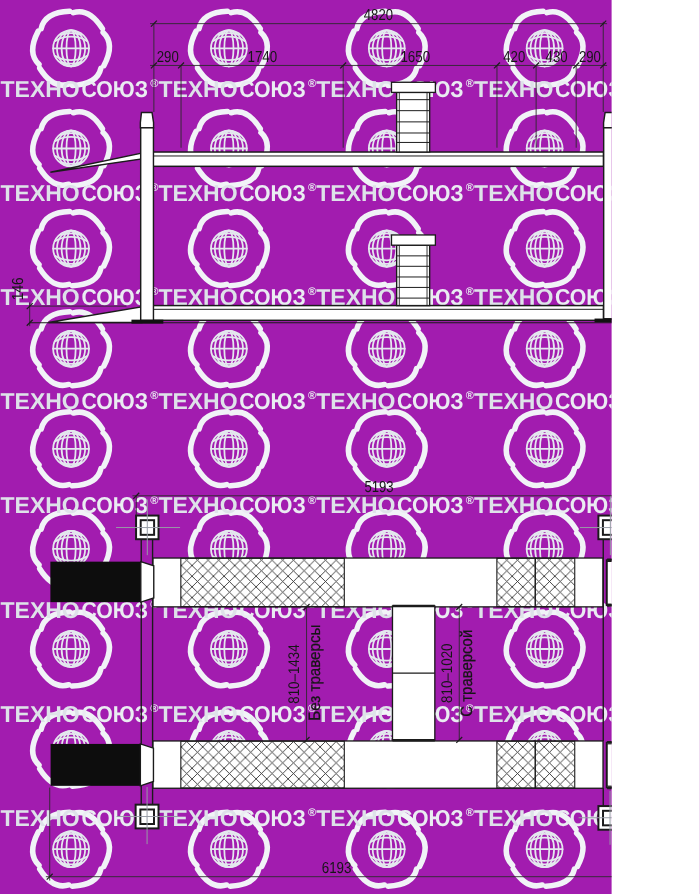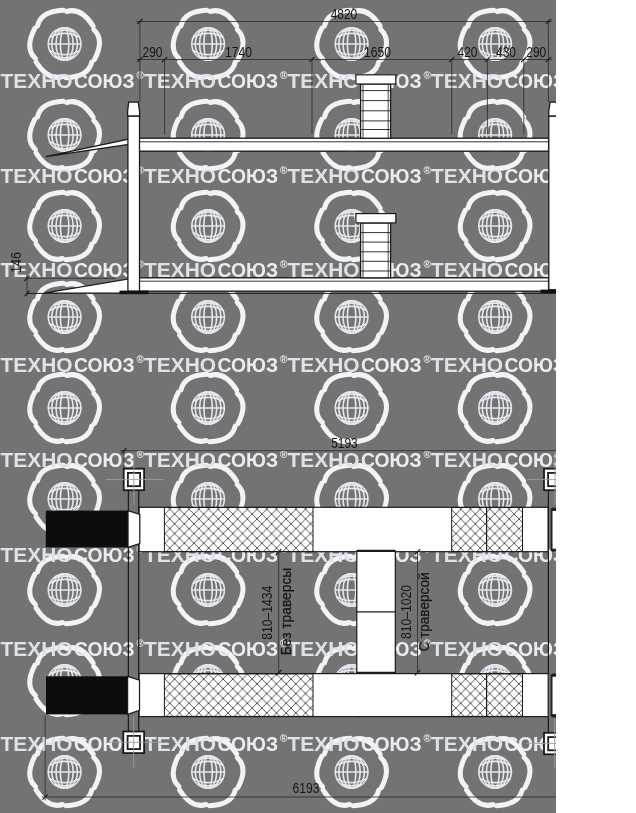--- a/index.html
+++ b/index.html
@@ -3,7 +3,7 @@
 <meta charset="utf-8">
 <style>
 html,body{margin:0;padding:0;background:#ffffff;-webkit-font-smoothing:antialiased;}
-#page{position:relative;width:556px;height:813px;overflow:hidden;background:#737373;font-family:"Liberation Sans",sans-serif;}
+#page{position:relative;width:556px;height:813px;overflow:hidden;background:#a21caf;font-family:"Liberation Sans",sans-serif;}
 #page svg{position:absolute;top:0;left:0;display:block;}
 text{font-family:"Liberation Sans",sans-serif;}
 </style>

